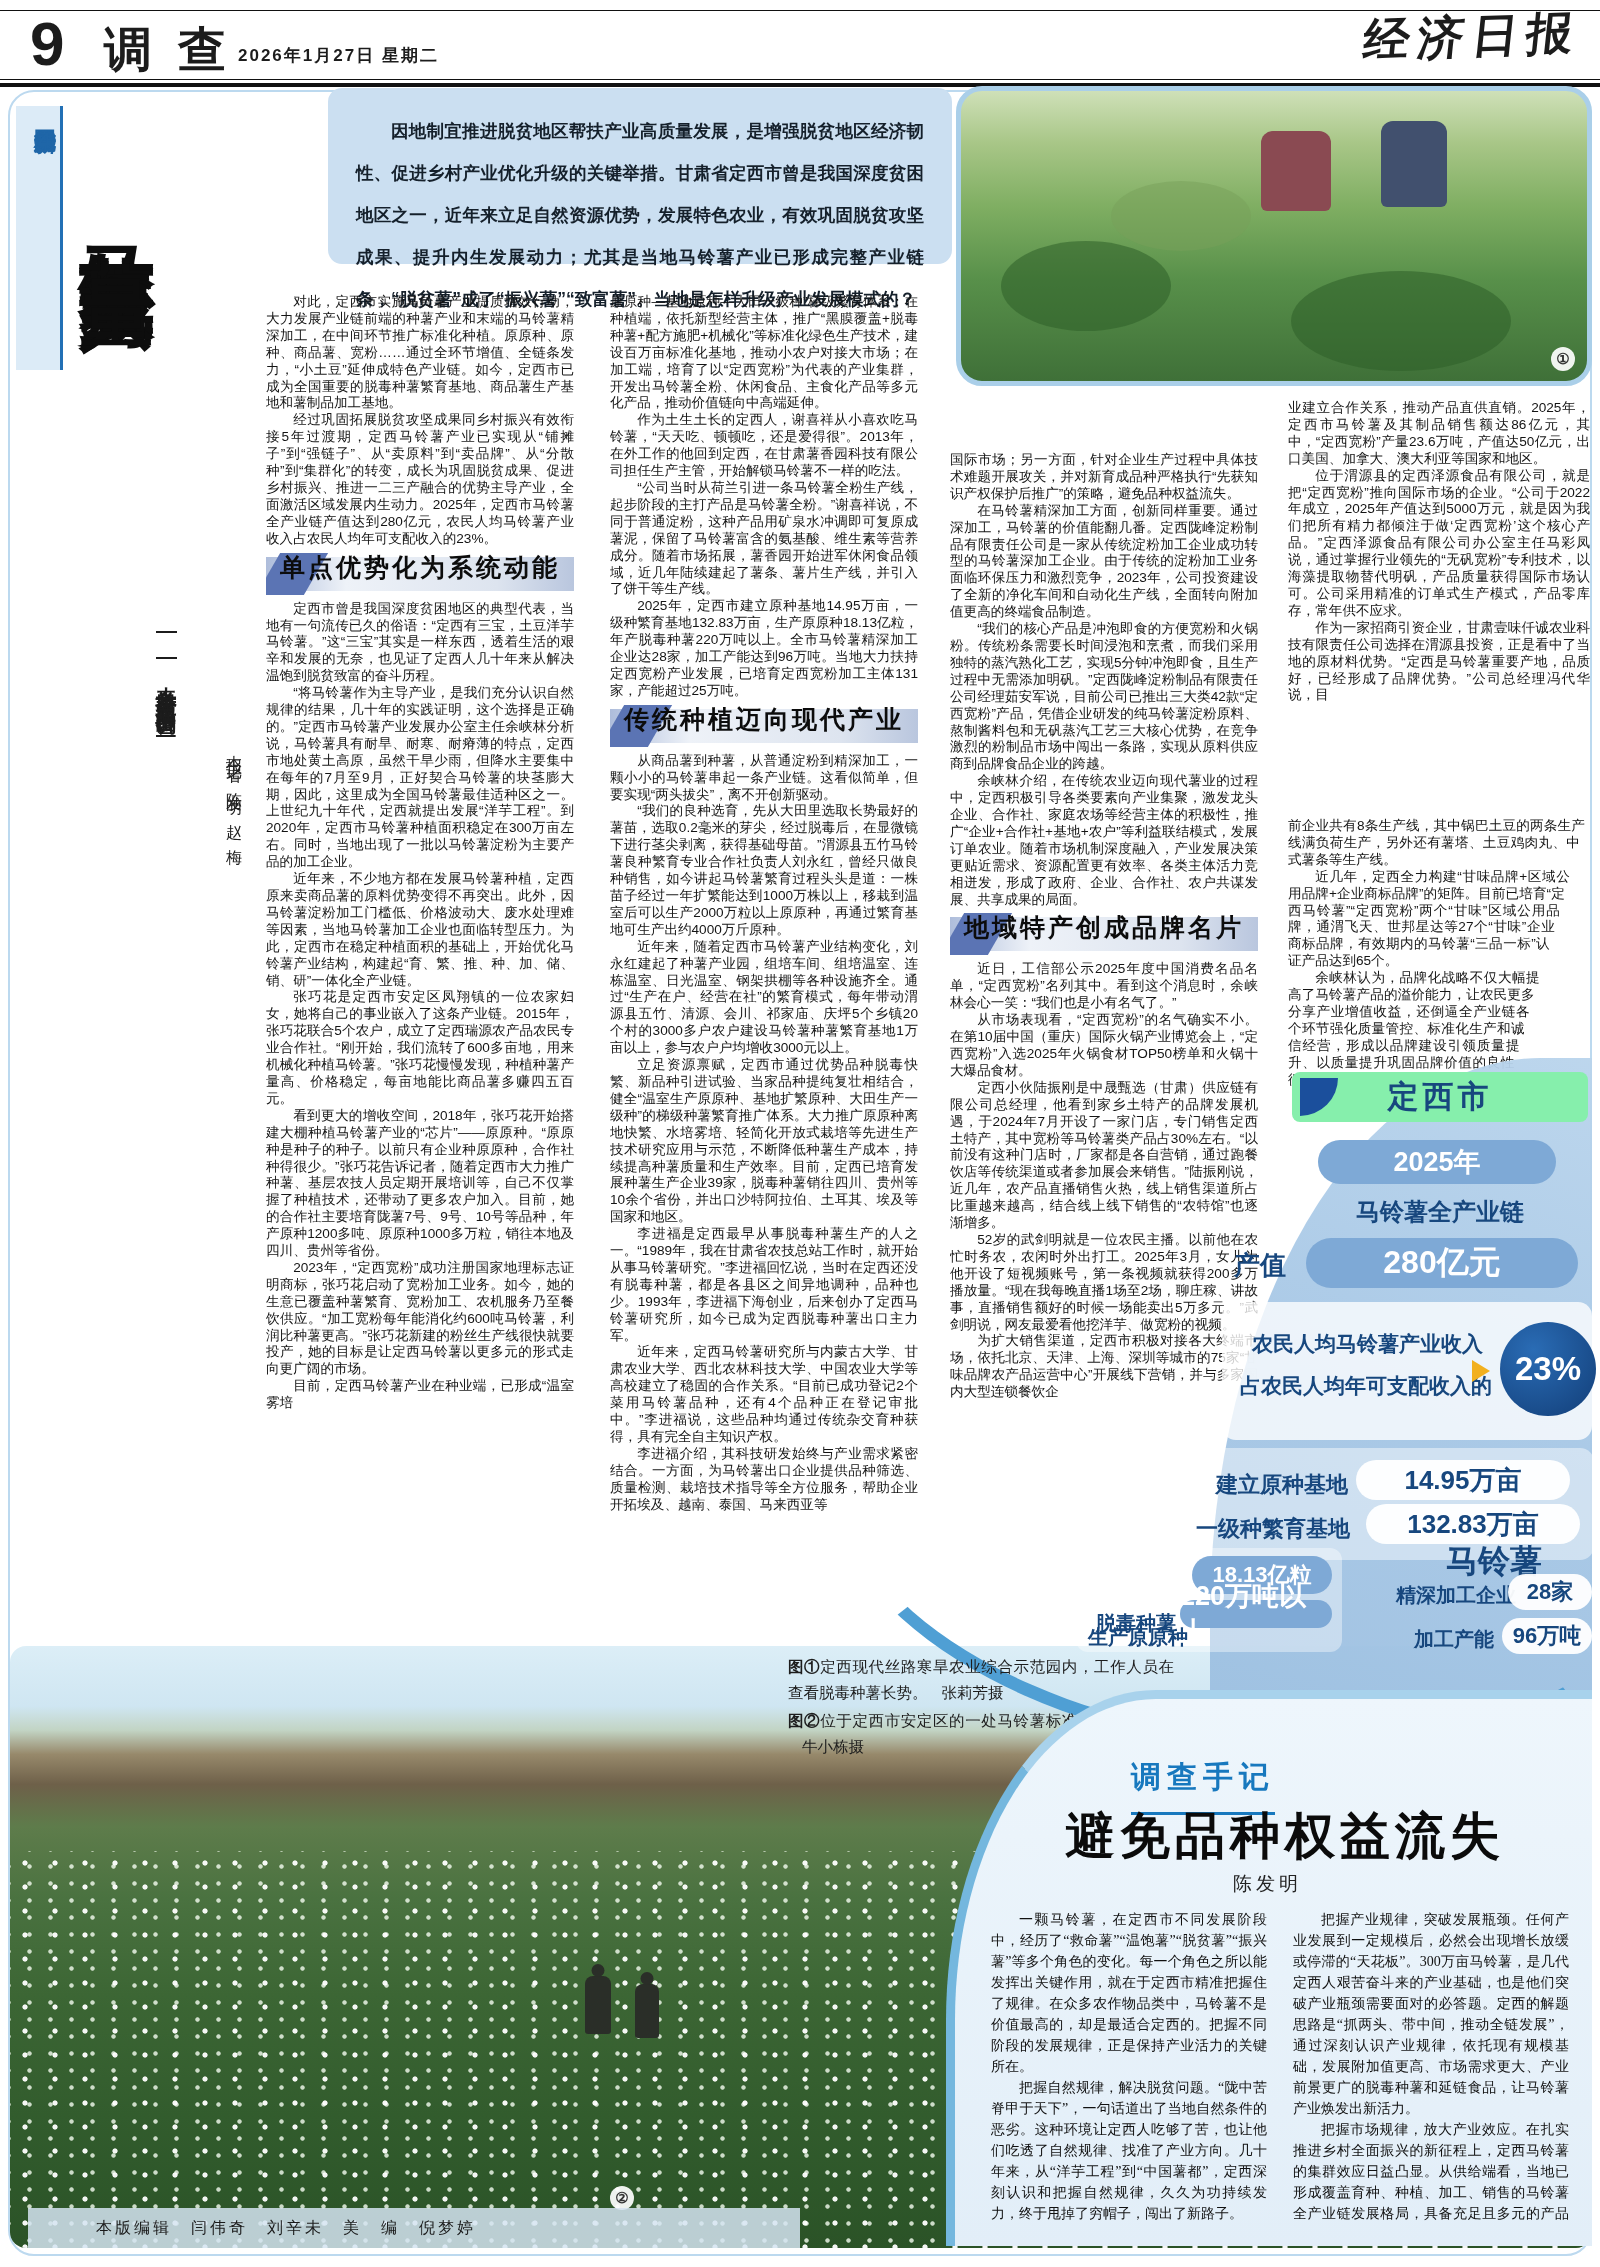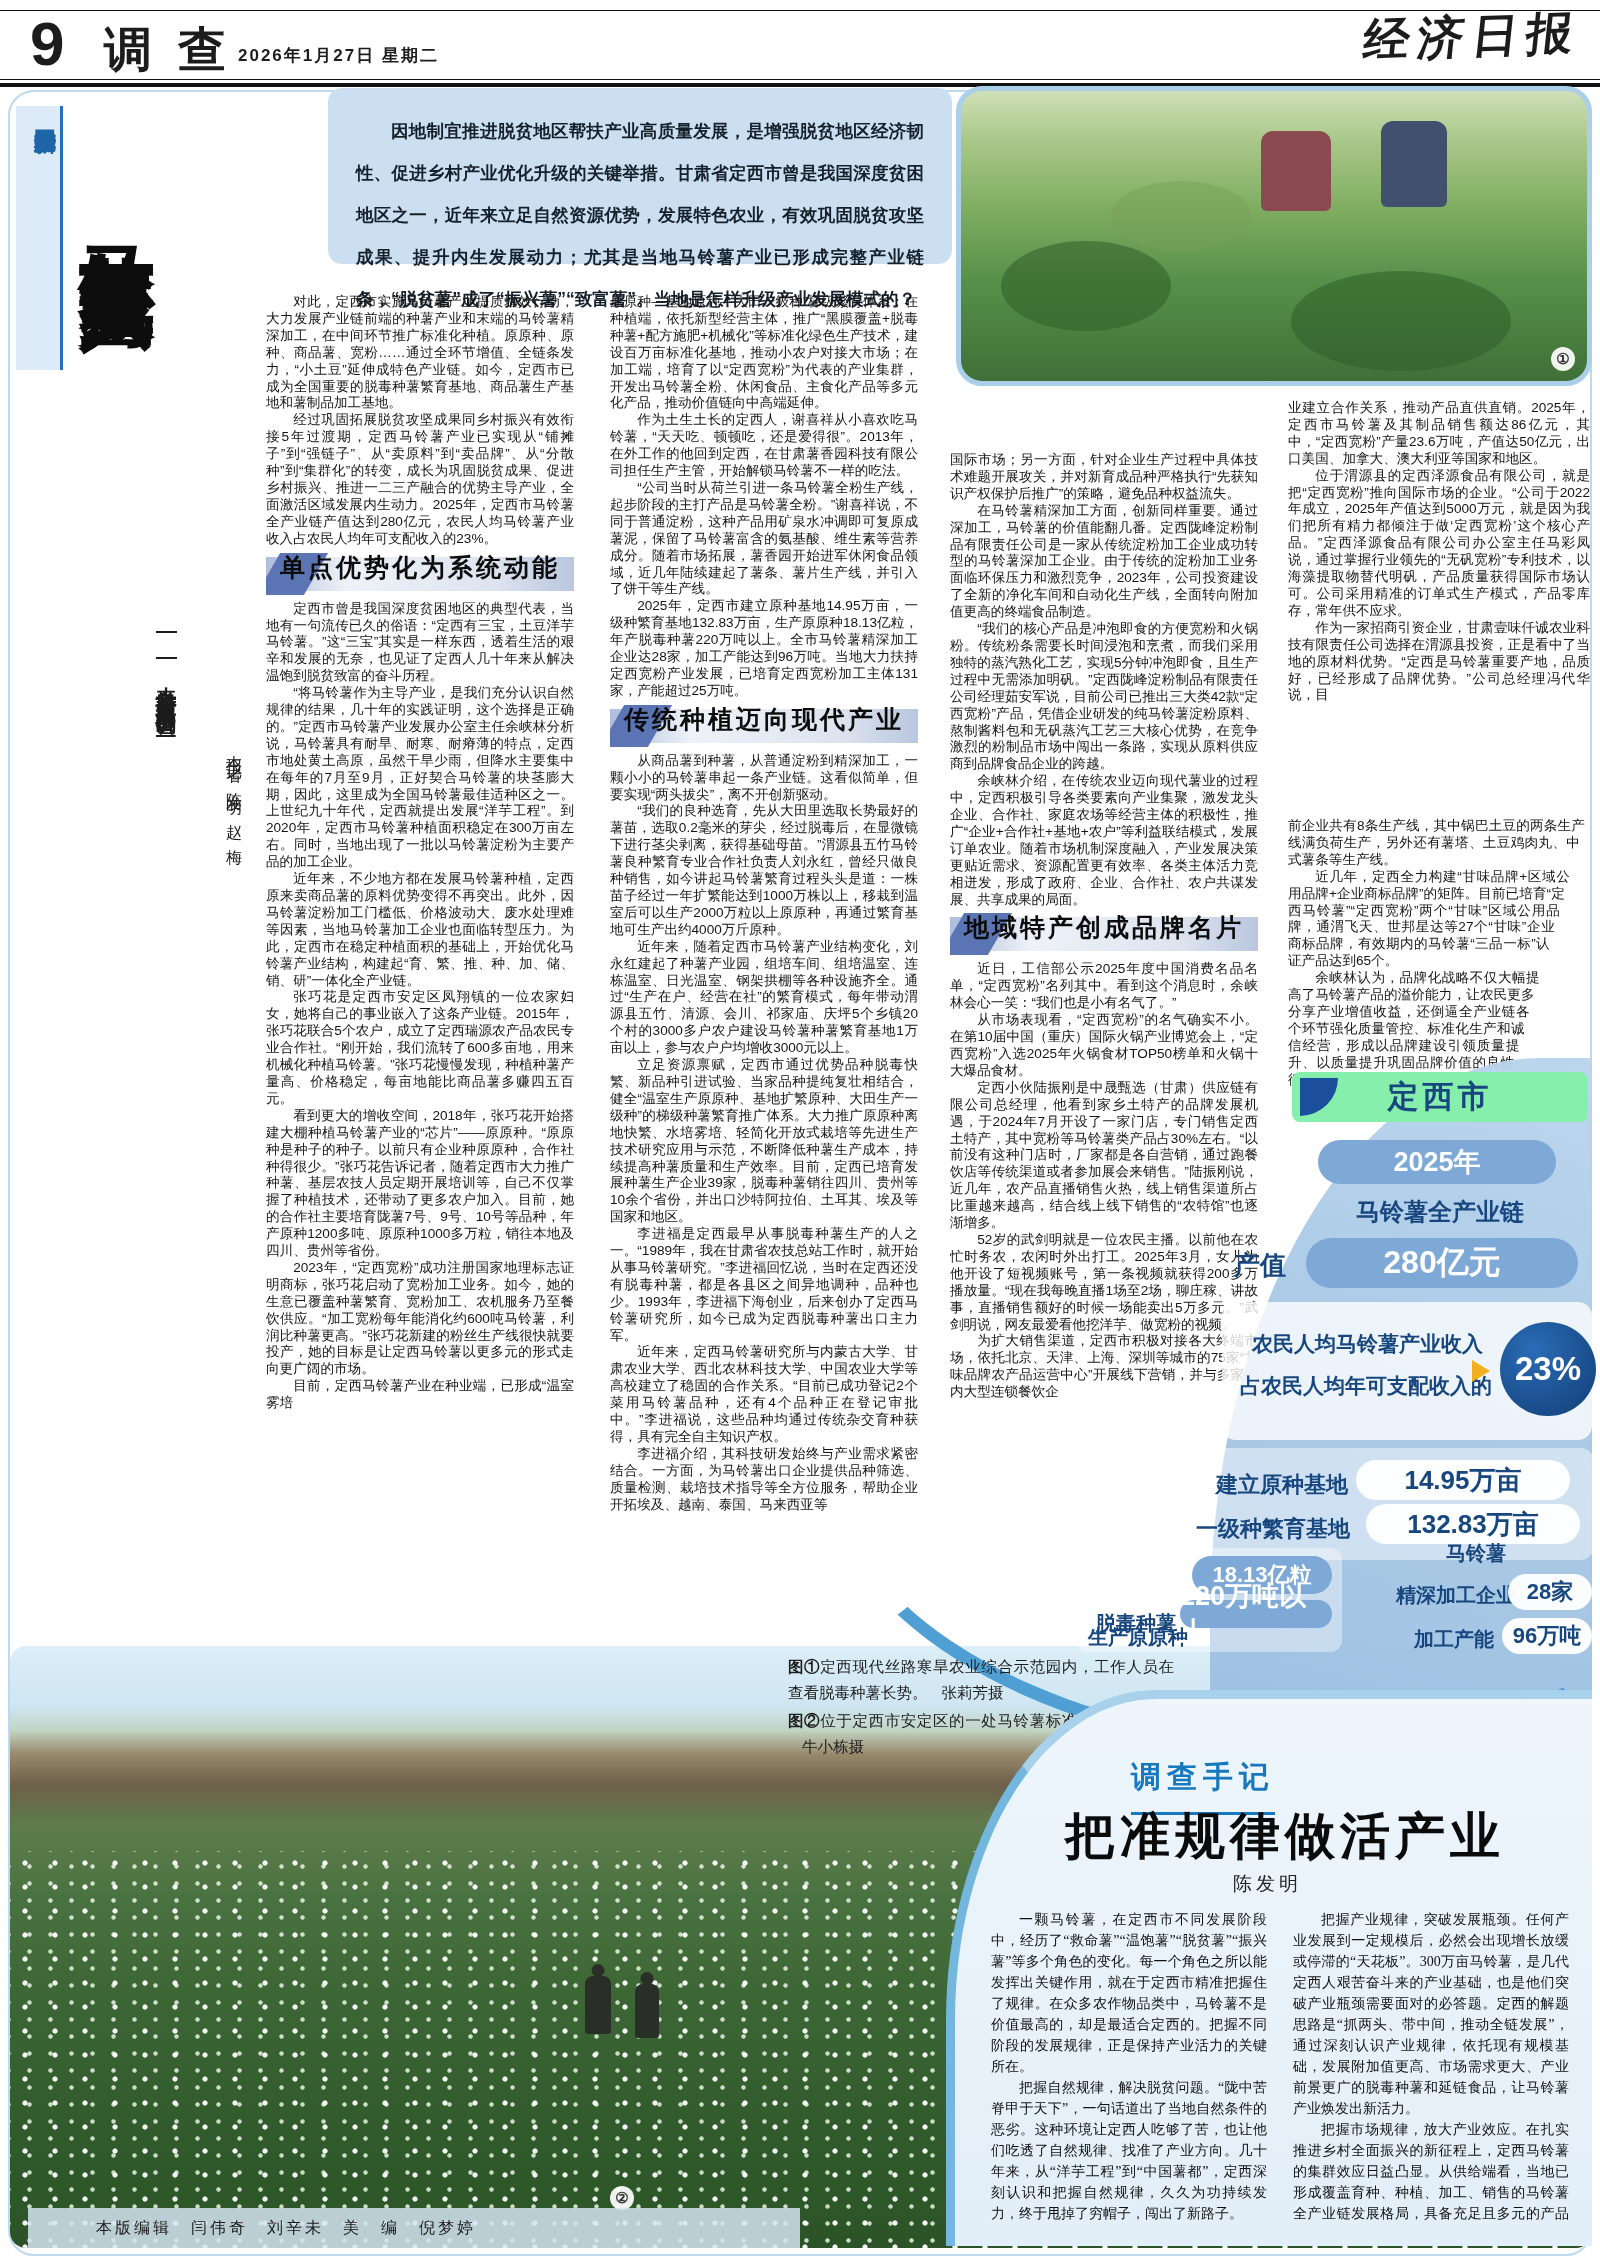--- a/index.html
+++ b/index.html
@@ -256,7 +256,7 @@
   <div class="ig-label" style="left:1096px;top:1610px;font-size:20px;">脱毒种薯</div>
   <div class="pill blue" style="left:1180px;top:1600px;width:152px;height:28px;font-size:27px;">220万吨以上</div>
 
-  <div class="ig-label" style="left:1446px;top:1540px;font-size:20px;text-align:center;">马铃薯</div>
+  <div class="ig-label" style="left:1446px;top:1540px;font-size:32px;text-align:center;">马铃薯</div>
   <div class="ig-label" style="left:1396px;top:1582px;font-size:20px;">精深加工企业</div>
   <div class="pill white" style="left:1508px;top:1574px;width:84px;height:36px;font-size:22px;">28家</div>
   <div class="ig-label" style="left:1414px;top:1626px;font-size:20px;">加工产能</div>

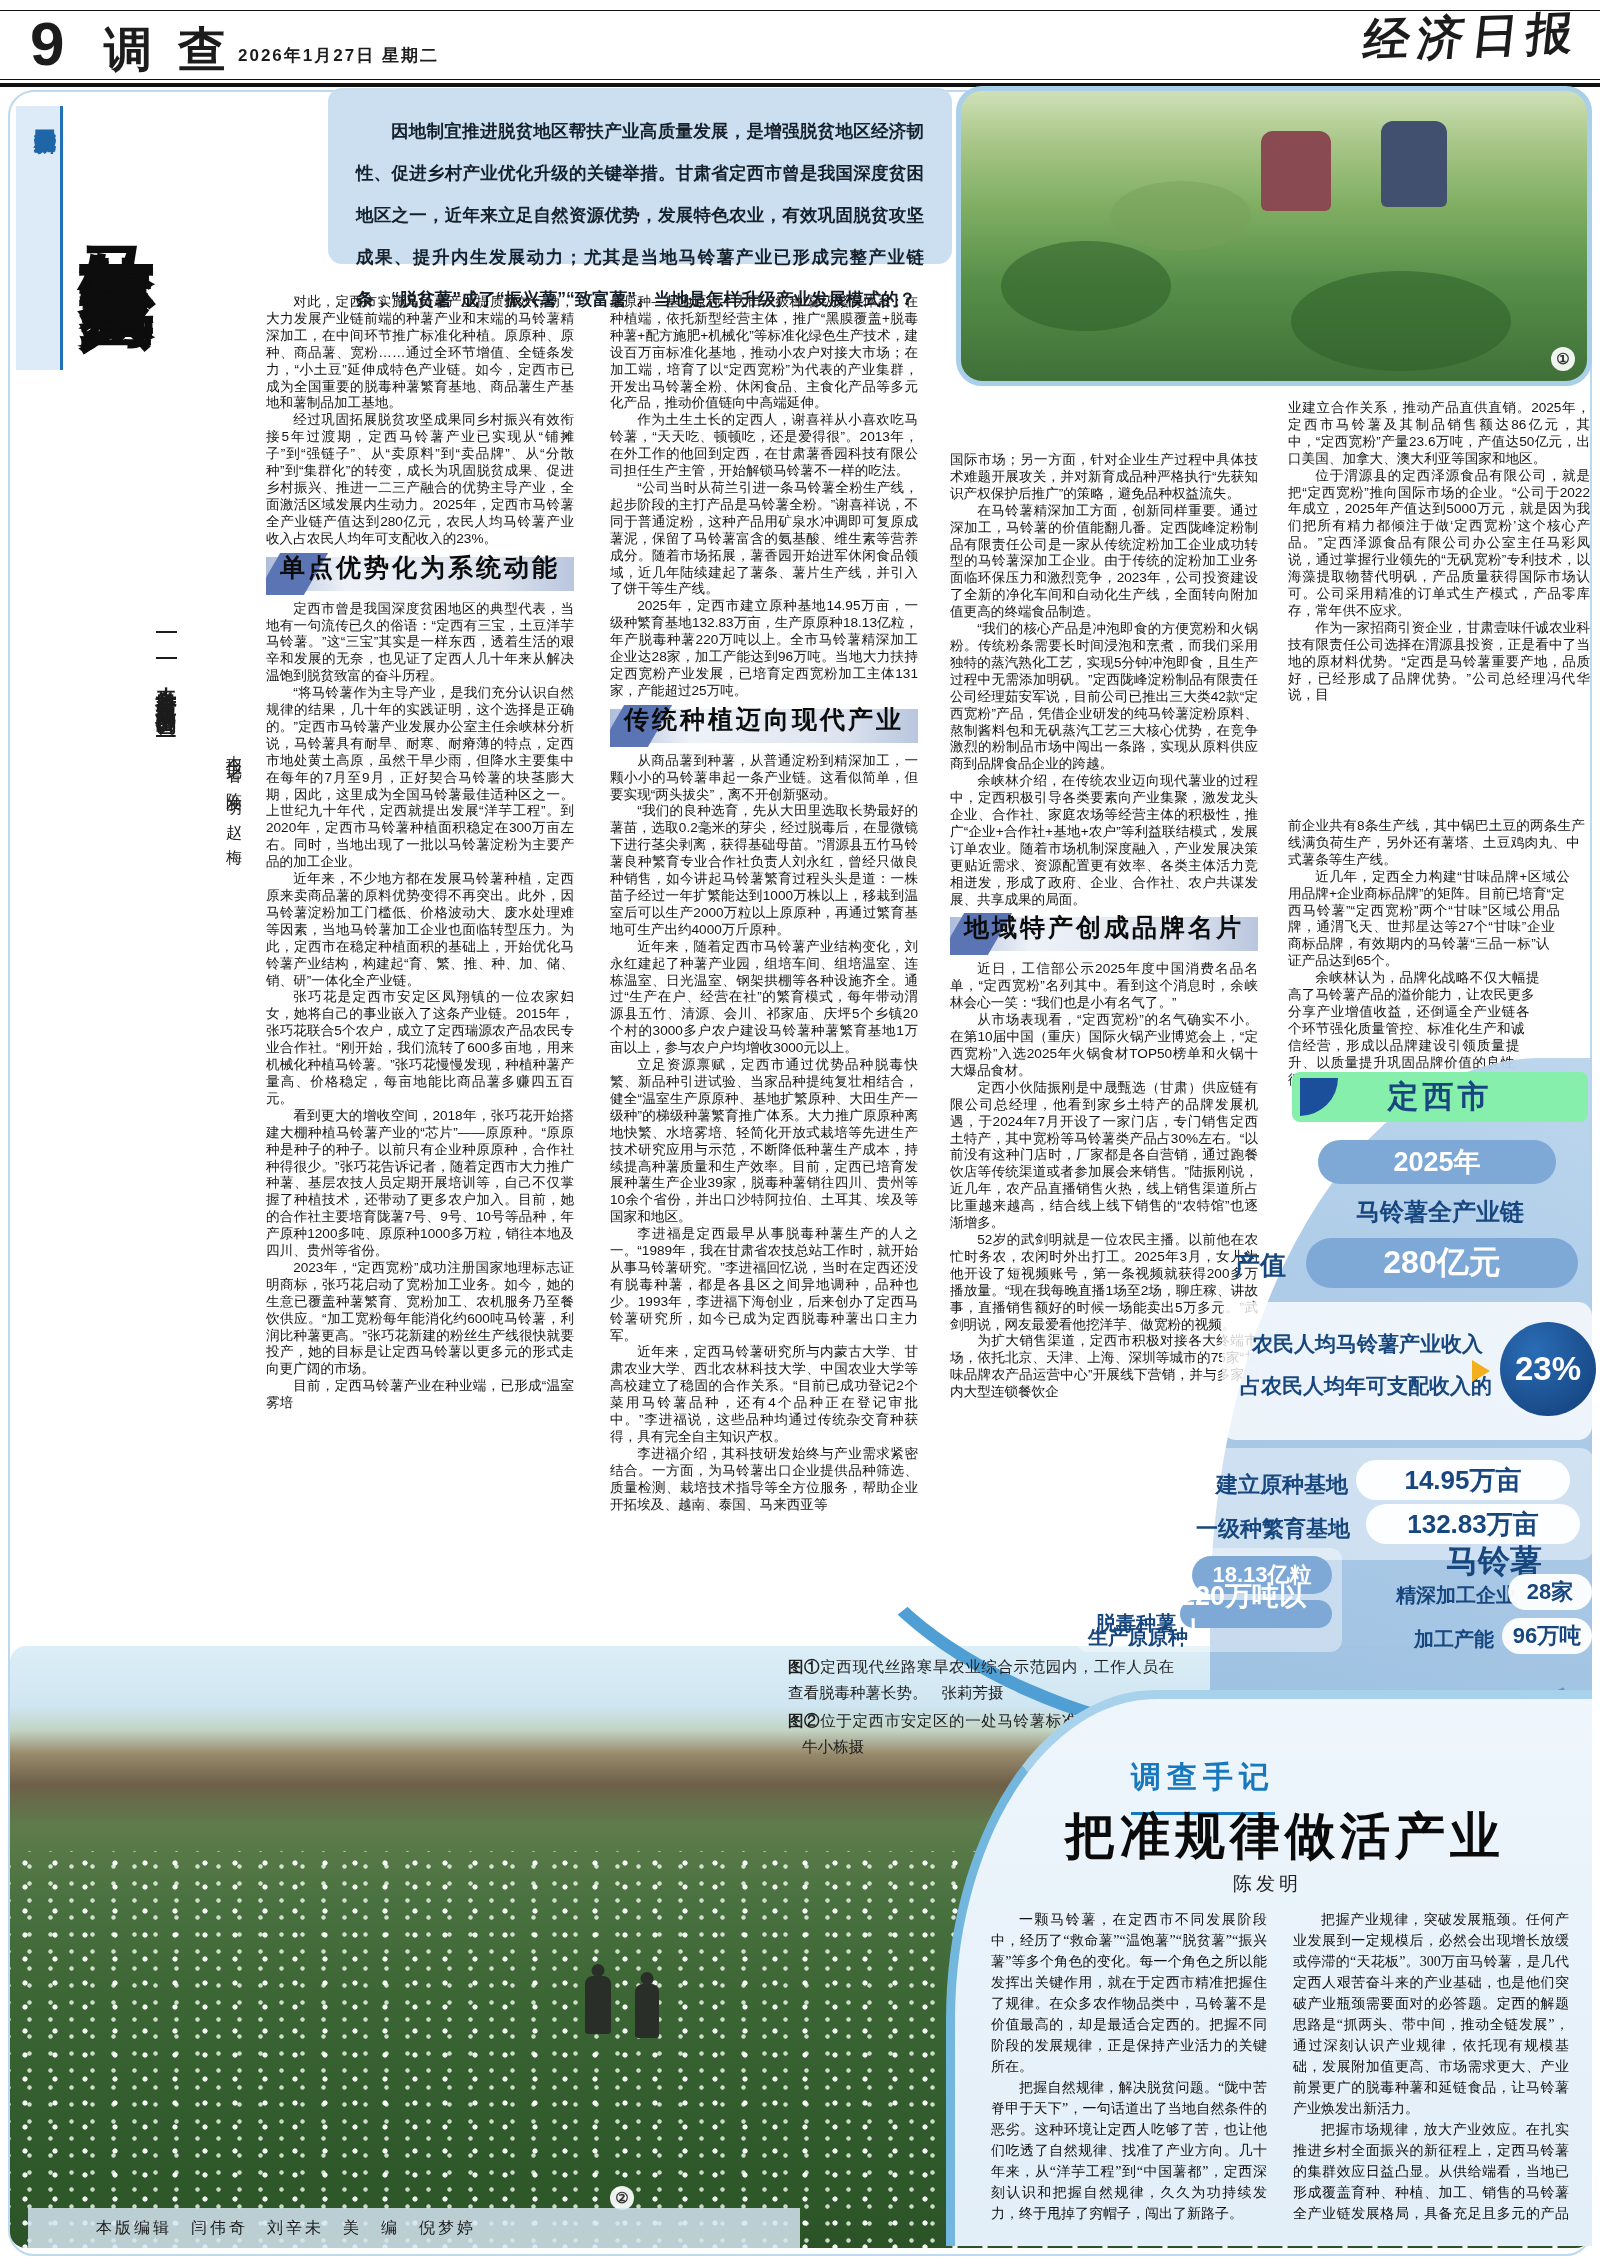--- a/index.html
+++ b/index.html
@@ -269,7 +269,7 @@
 
   <div id="notes" class="abs">
     <div id="notes-tag">调查手记</div>
-    <div id="notes-title">把准规律做活产业</div>
+    <div id="notes-title">避免品种权益流失</div>
     <div id="notes-author">陈发明</div>
     <div id="notes-body">
         <p class="para">一颗马铃薯，在定西市不同发展阶段中，经历了“救命薯”“温饱薯”“脱贫薯”“振兴薯”等多个角色的变化。每一个角色之所以能发挥出关键作用，就在于定西市精准把握住了规律。在众多农作物品类中，马铃薯不是价值最高的，却是最适合定西的。把握不同阶段的发展规律，正是保持产业活力的关键所在。</p>

